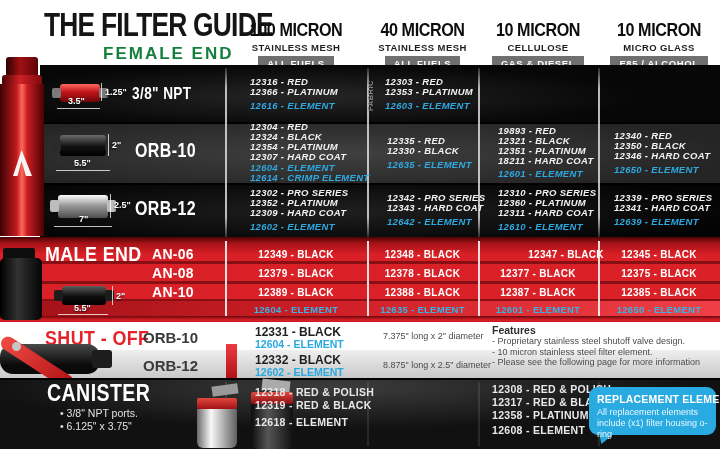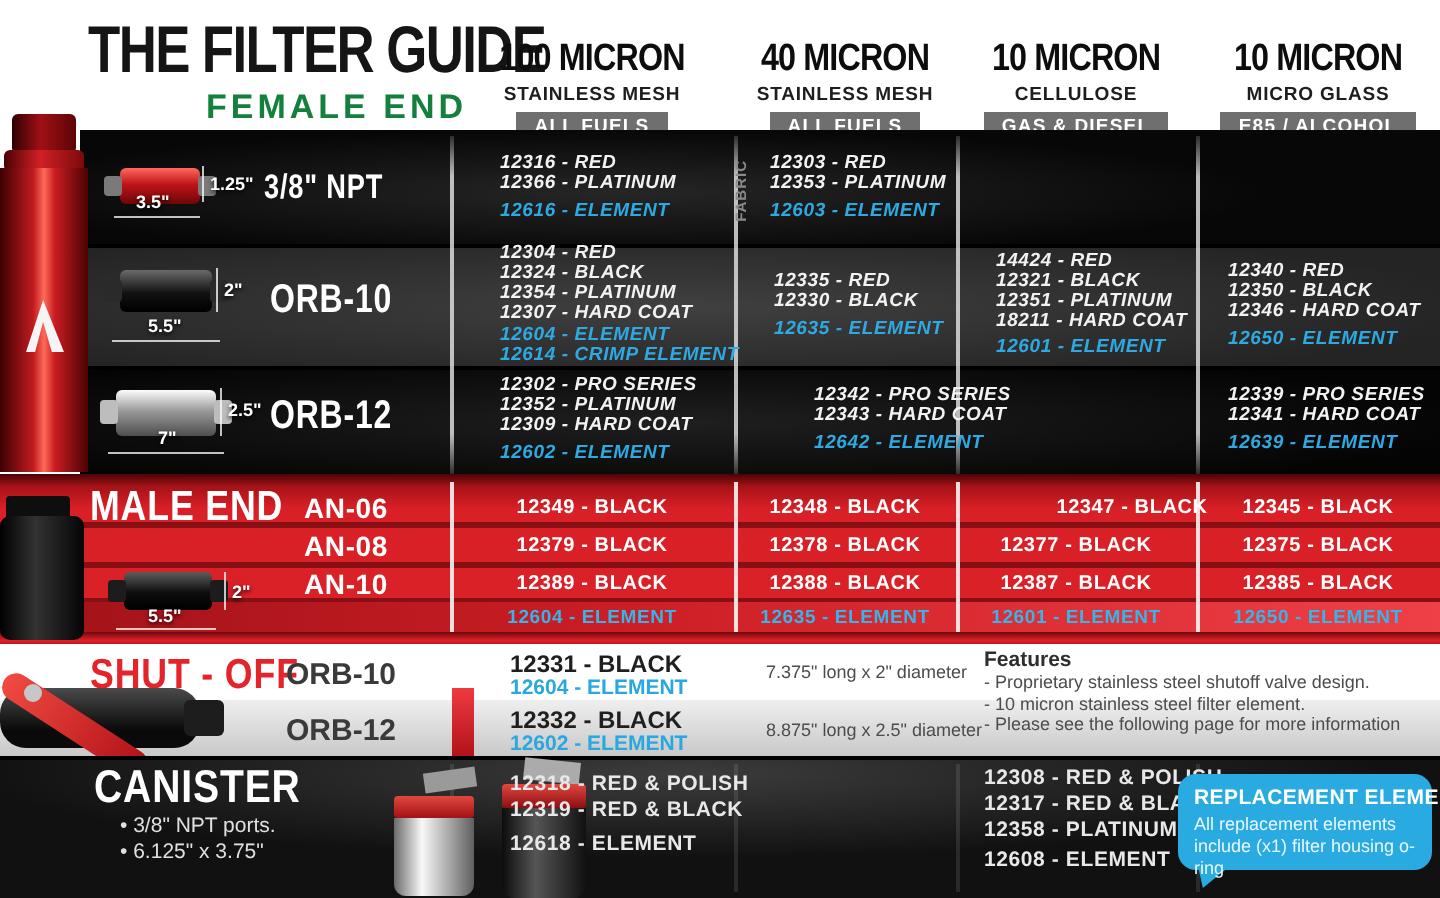--- a/index.html
+++ b/index.html
@@ -178,7 +178,7 @@
     <div class="pl el">12635 - ELEMENT</div>
   </div>
   <div class="cellblock" style="left:498px;top:122px;height:61px;">
-    <div class="pl">14424 - RED</div>
+    <div class="pl">19893 - RED</div>
     <div class="pl">12321 - BLACK</div>
     <div class="pl">12351 - PLATINUM</div>
     <div class="pl">18211 - HARD COAT</div>

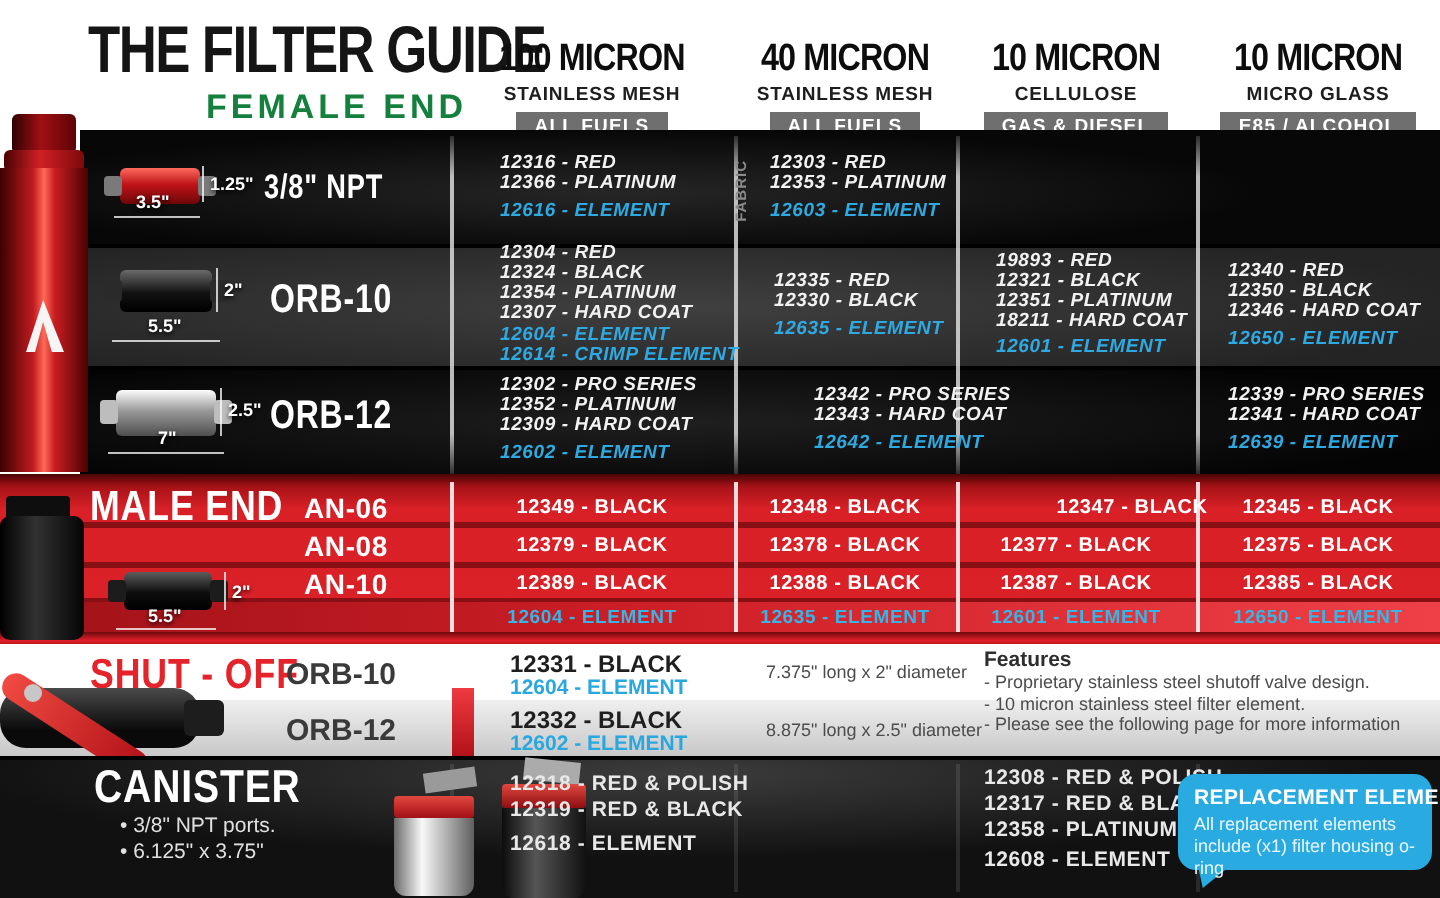--- a/index.html
+++ b/index.html
@@ -211,7 +211,7 @@
     <div class="gap"></div>
     <div class="pl el">12602 - ELEMENT</div>
   </div>
-  <div class="cellblock" style="left:387px;top:183px;height:54px;margin-left:20px;">
+  <div class="cellblock" style="left:387px;top:183px;height:54px;">
     <div class="pl">12342 - PRO SERIES</div>
     <div class="pl">12343 - HARD COAT</div>
     <div class="gap"></div>

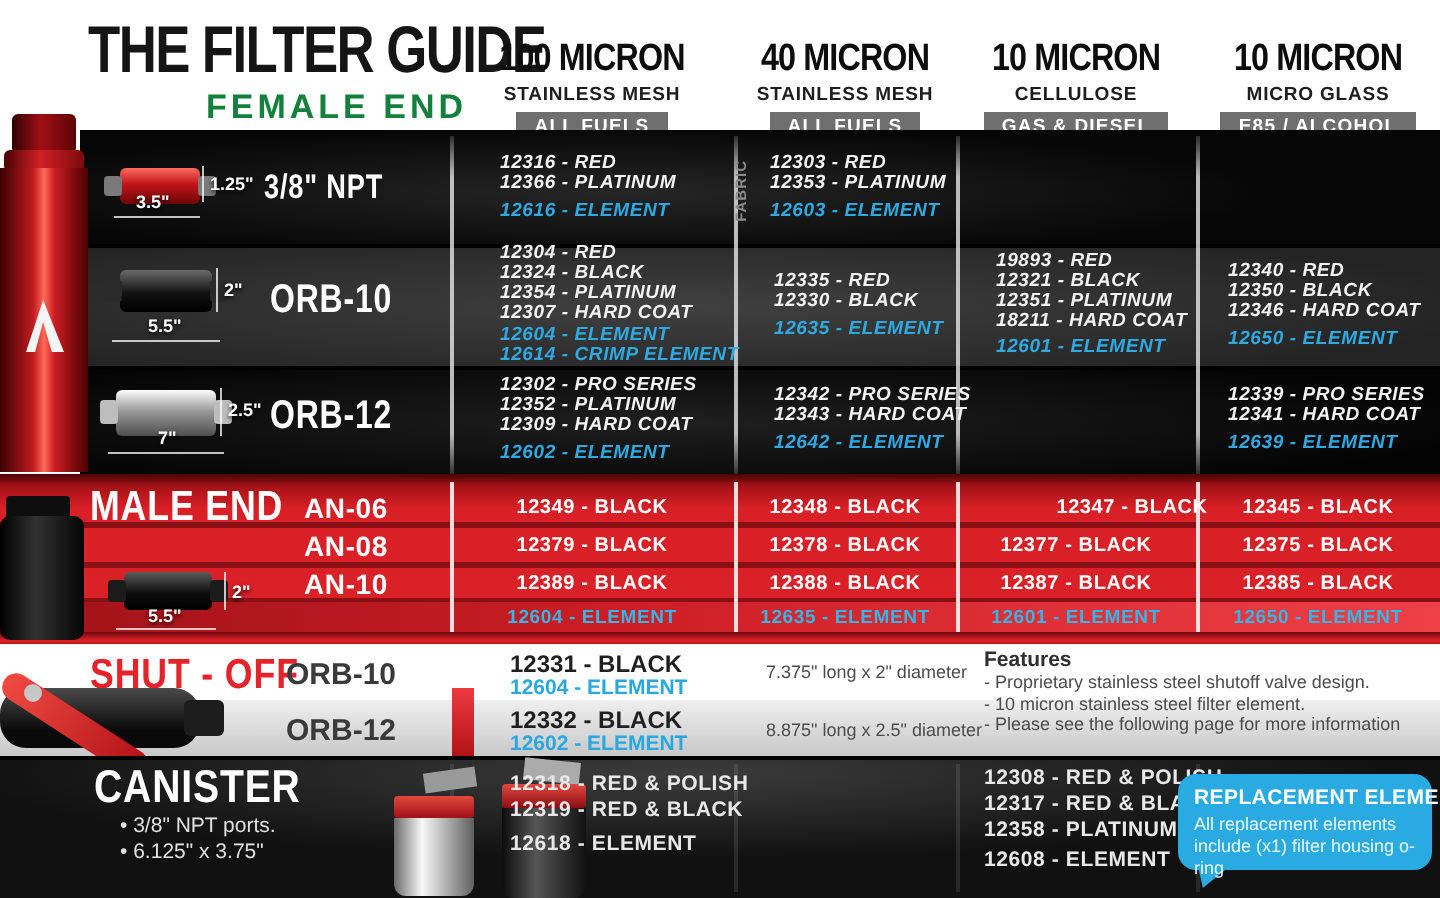--- a/index.html
+++ b/index.html
@@ -217,6 +217,13 @@
     <div class="gap"></div>
     <div class="pl el">12642 - ELEMENT</div>
   </div>
+  <div class="cellblock" style="left:498px;top:183px;height:54px;">
+    <div class="pl">12310 - PRO SERIES</div>
+    <div class="pl">12360 - PLATINUM</div>
+    <div class="pl">12311 - HARD COAT</div>
+    <div class="gap"></div>
+    <div class="pl el">12610 - ELEMENT</div>
+  </div>
   <div class="cellblock" style="left:614px;top:183px;height:54px;">
     <div class="pl">12339 - PRO SERIES</div>
     <div class="pl">12341 - HARD COAT</div>

